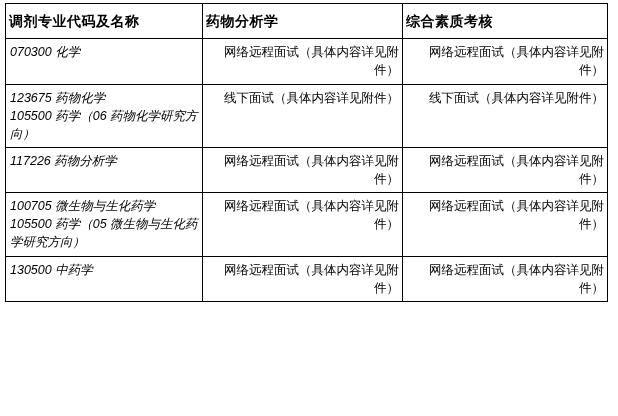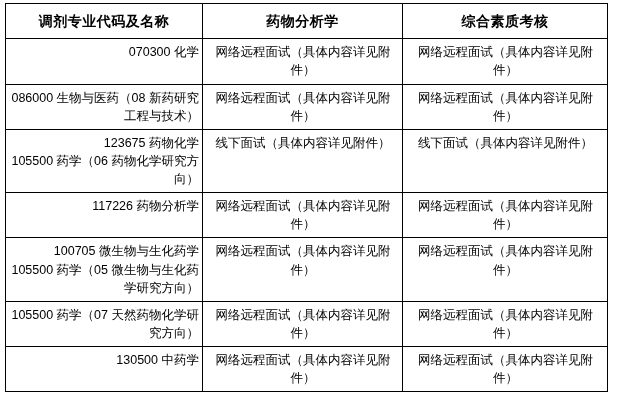--- a/index.html
+++ b/index.html
@@ -39,7 +39,7 @@
     font-weight: normal;
   }
   table.major-table thead th {
-    text-align: center;
+    text-align: left;
     vertical-align: middle;
     font-size: 14px;
     font-weight: bold;

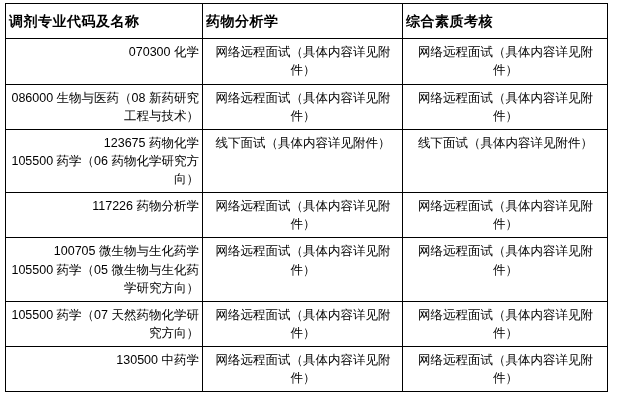--- a/index.html
+++ b/index.html
@@ -47,7 +47,8 @@
     letter-spacing: 0.5px;
   }
   td.cell-name {
-    text-align: right;
+    text-align: left;
+    font-style: italic;
   }
   td.cell-name .line {
     display: block;

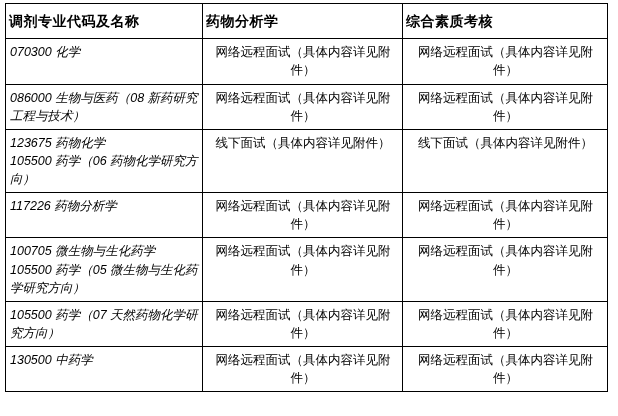--- a/index.html
+++ b/index.html
@@ -56,7 +56,7 @@
   }
   td.cell-exam,
   td.cell-quality {
-    text-align: center;
+    text-align: right;
     vertical-align: top;
   }
 </style>

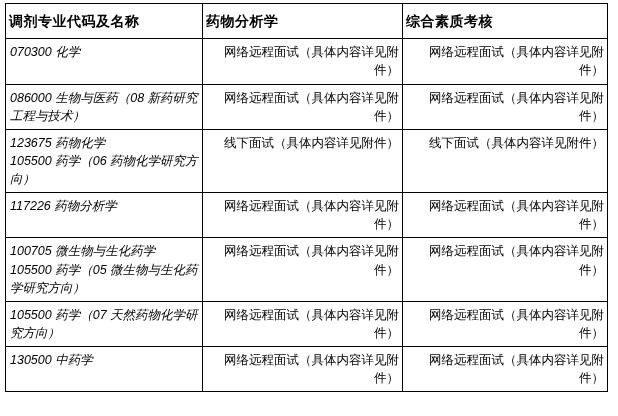--- a/index.html
+++ b/index.html
@@ -87,13 +87,6 @@
         </tr>
         <tr>
           <td class="cell-name">
-            <span class="line">086000 生物与医药（08 新药研究工程与技术）</span>
-          </td>
-          <td class="cell-exam">网络远程面试（具体内容详见附件）</td>
-          <td class="cell-quality">网络远程面试（具体内容详见附件）</td>
-        </tr>
-        <tr>
-          <td class="cell-name">
             <span class="line">123675 药物化学</span>
             <span class="line">105500 药学（06 药物化学研究方向）</span>
           </td>

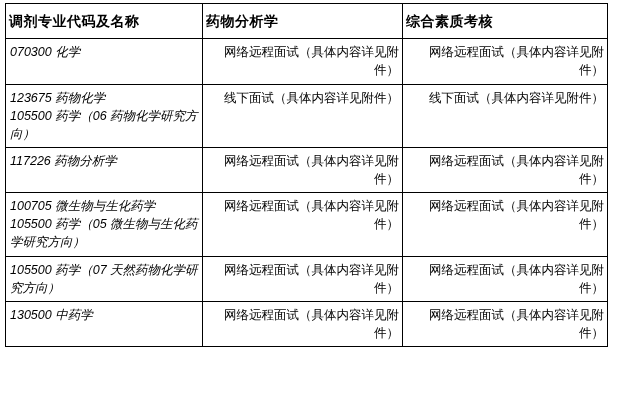--- a/index.html
+++ b/index.html
@@ -110,13 +110,6 @@
         </tr>
         <tr>
           <td class="cell-name">
-            <span class="line">105500 药学（07 天然药物化学研究方向）</span>
-          </td>
-          <td class="cell-exam">网络远程面试（具体内容详见附件）</td>
-          <td class="cell-quality">网络远程面试（具体内容详见附件）</td>
-        </tr>
-        <tr>
-          <td class="cell-name">
             <span class="line">130500  中药学</span>
           </td>
           <td class="cell-exam">网络远程面试（具体内容详见附件）</td>

